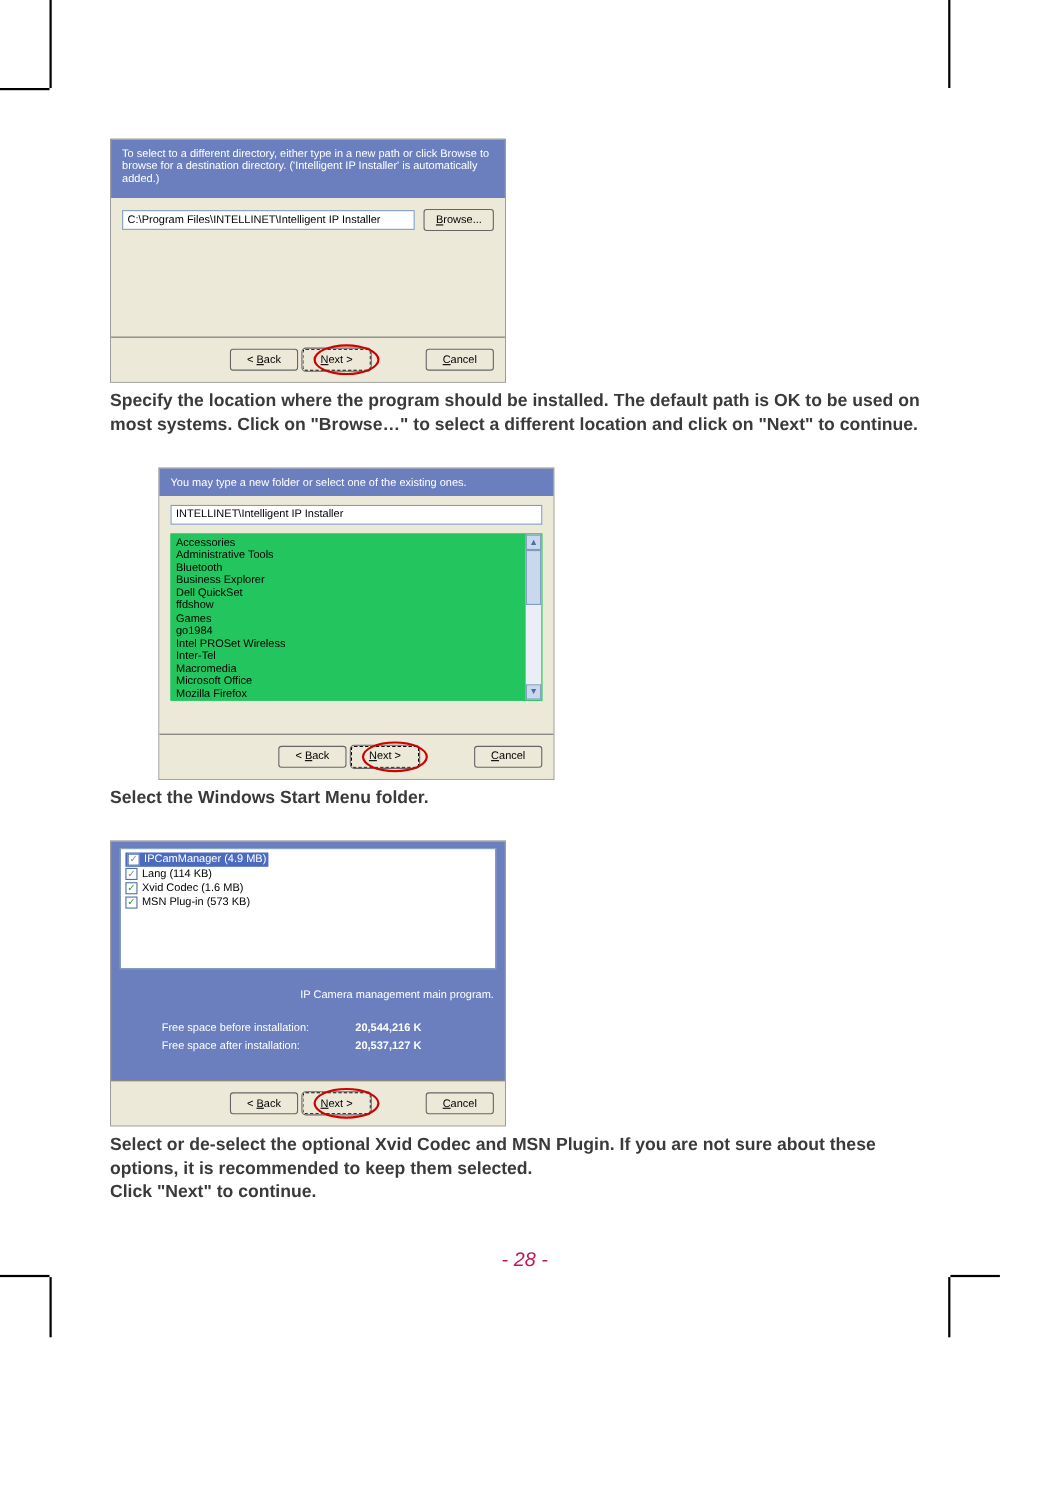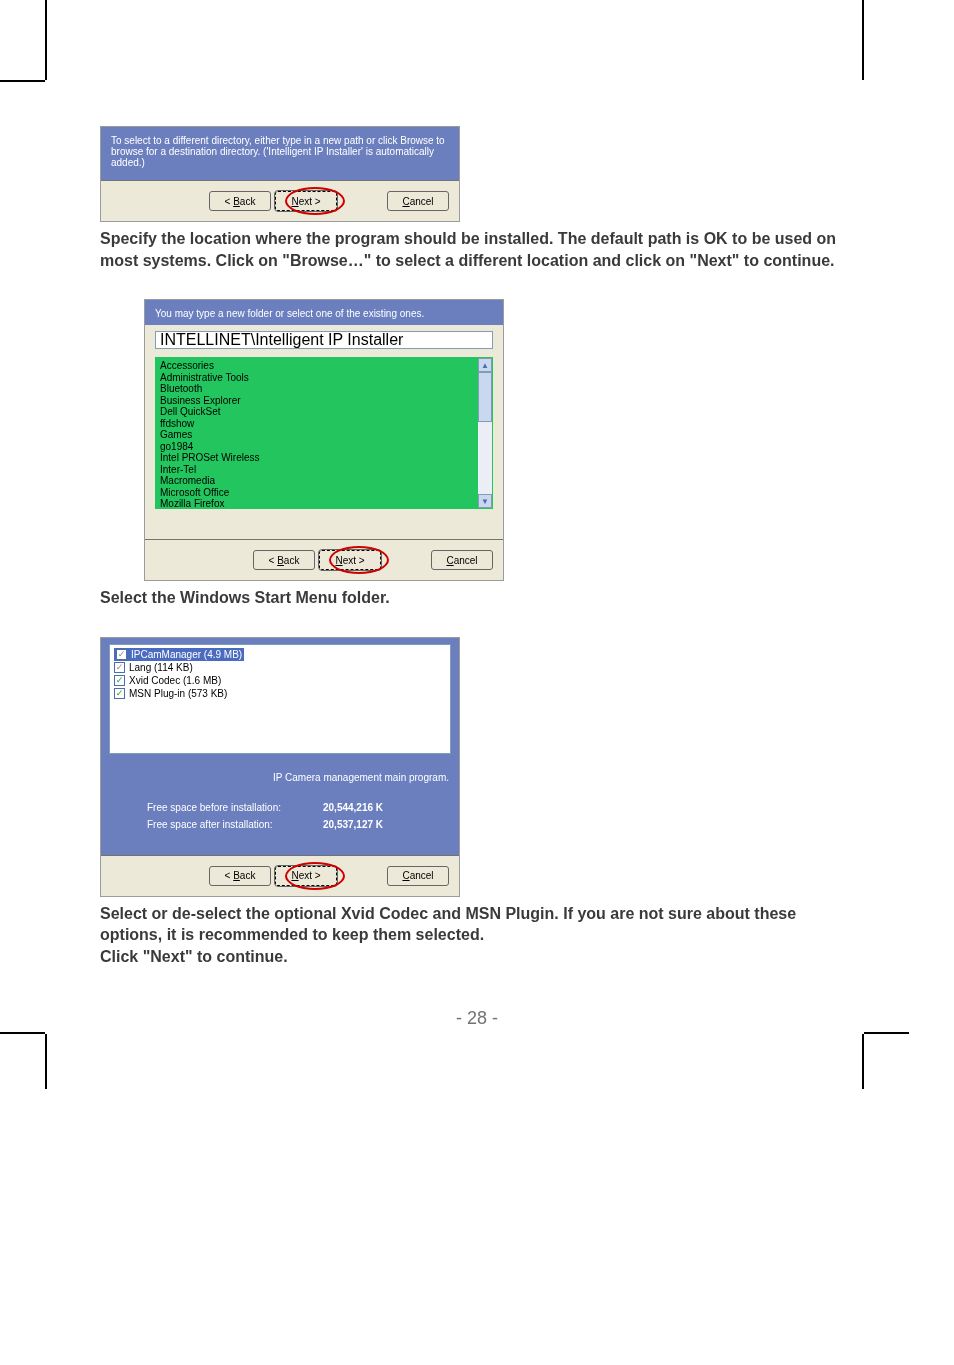--- a/index.html
+++ b/index.html
@@ -215,6 +215,13 @@
 
   <div class="installer">
     <div class="installer-top">To select to a different directory, either type in a new path or click Browse to browse for a destination directory. ('Intelligent IP Installer' is automatically added.)</div>
+    <div class="installer-body">
+      <div class="path-row">
+        <input class="text-field" value="C:\Program Files\INTELLINET\Intelligent IP Installer" style="">
+        <button class="win-btn"><span class="underline">B</span><span>rowse...</span></button>
+      </div>
+      <div class="big-empty"></div>
+    </div>
     <div class="btn-row">
       <div class="spacer"></div>
       <button class="win-btn">&lt; <span class="underline">B</span>ack</button>

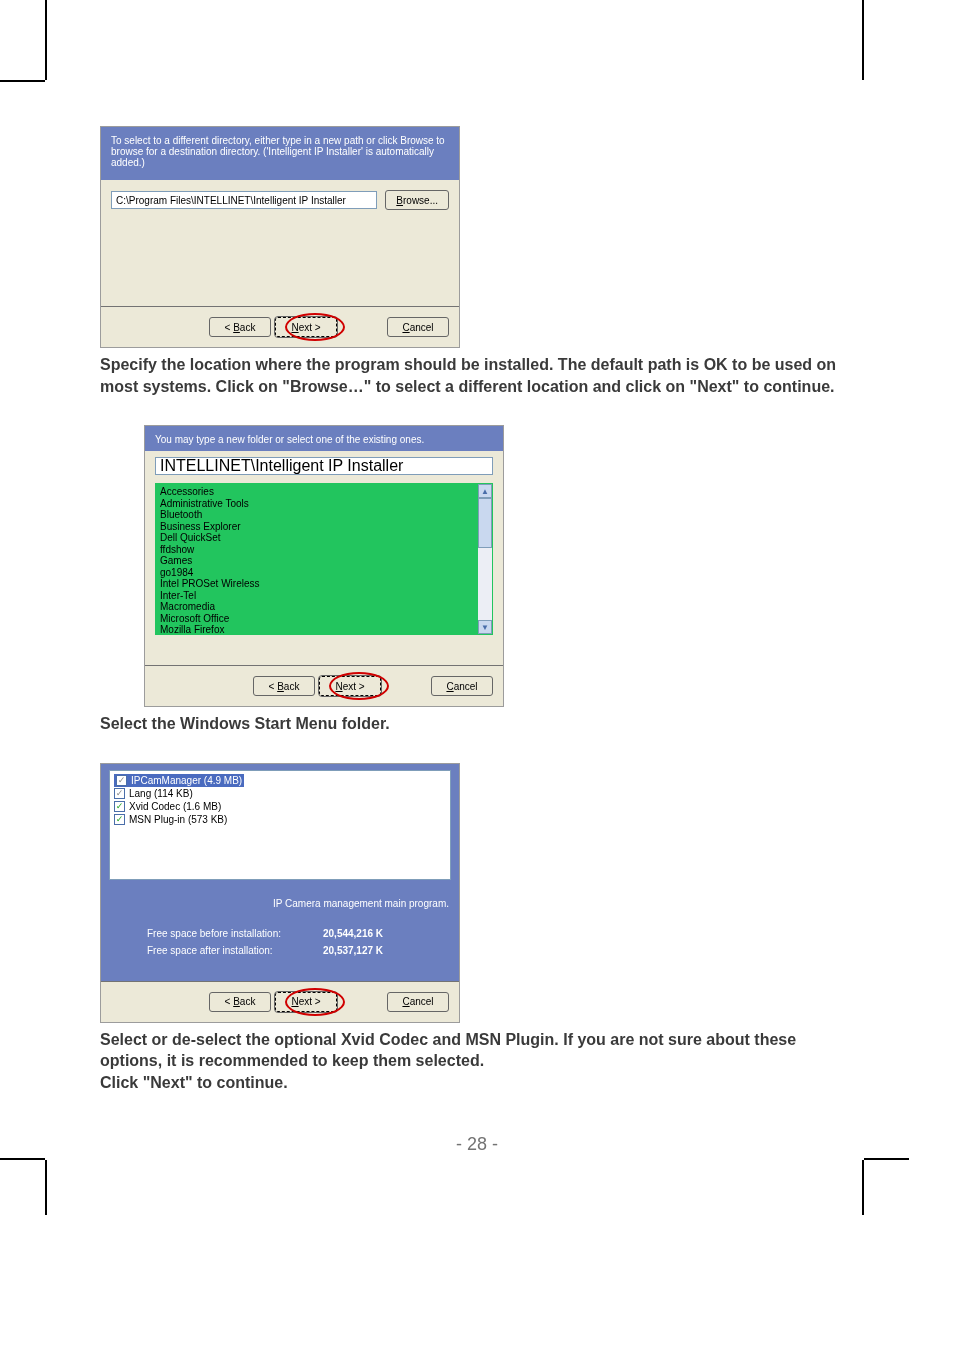--- a/index.html
+++ b/index.html
@@ -109,7 +109,7 @@
     
     .folder-input {
       width: 100%;
-      font-size: 16px;
+      font-size: 10px;
       padding: 2px 4px;
       border: 1px solid #7f9db9;
       background: #fff;

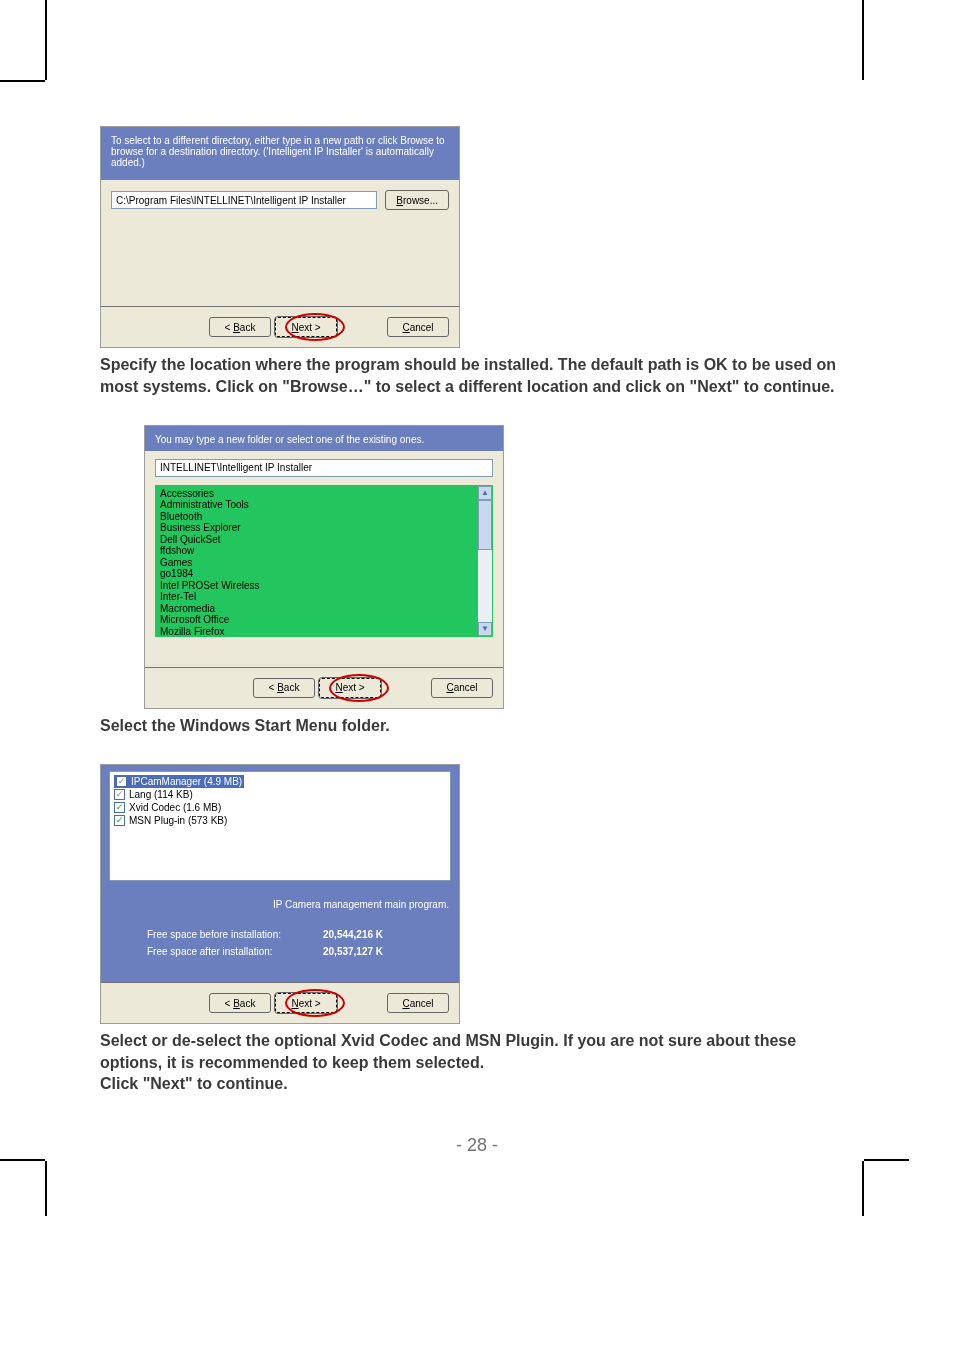--- a/index.html
+++ b/index.html
@@ -34,8 +34,9 @@
     }
     .page-number {
       text-align: center;
+      font-style: italic;
       font-size: 18px;
-      color: #737373;
+      color: #be185d;
       margin-top: 40px;
     }
     

